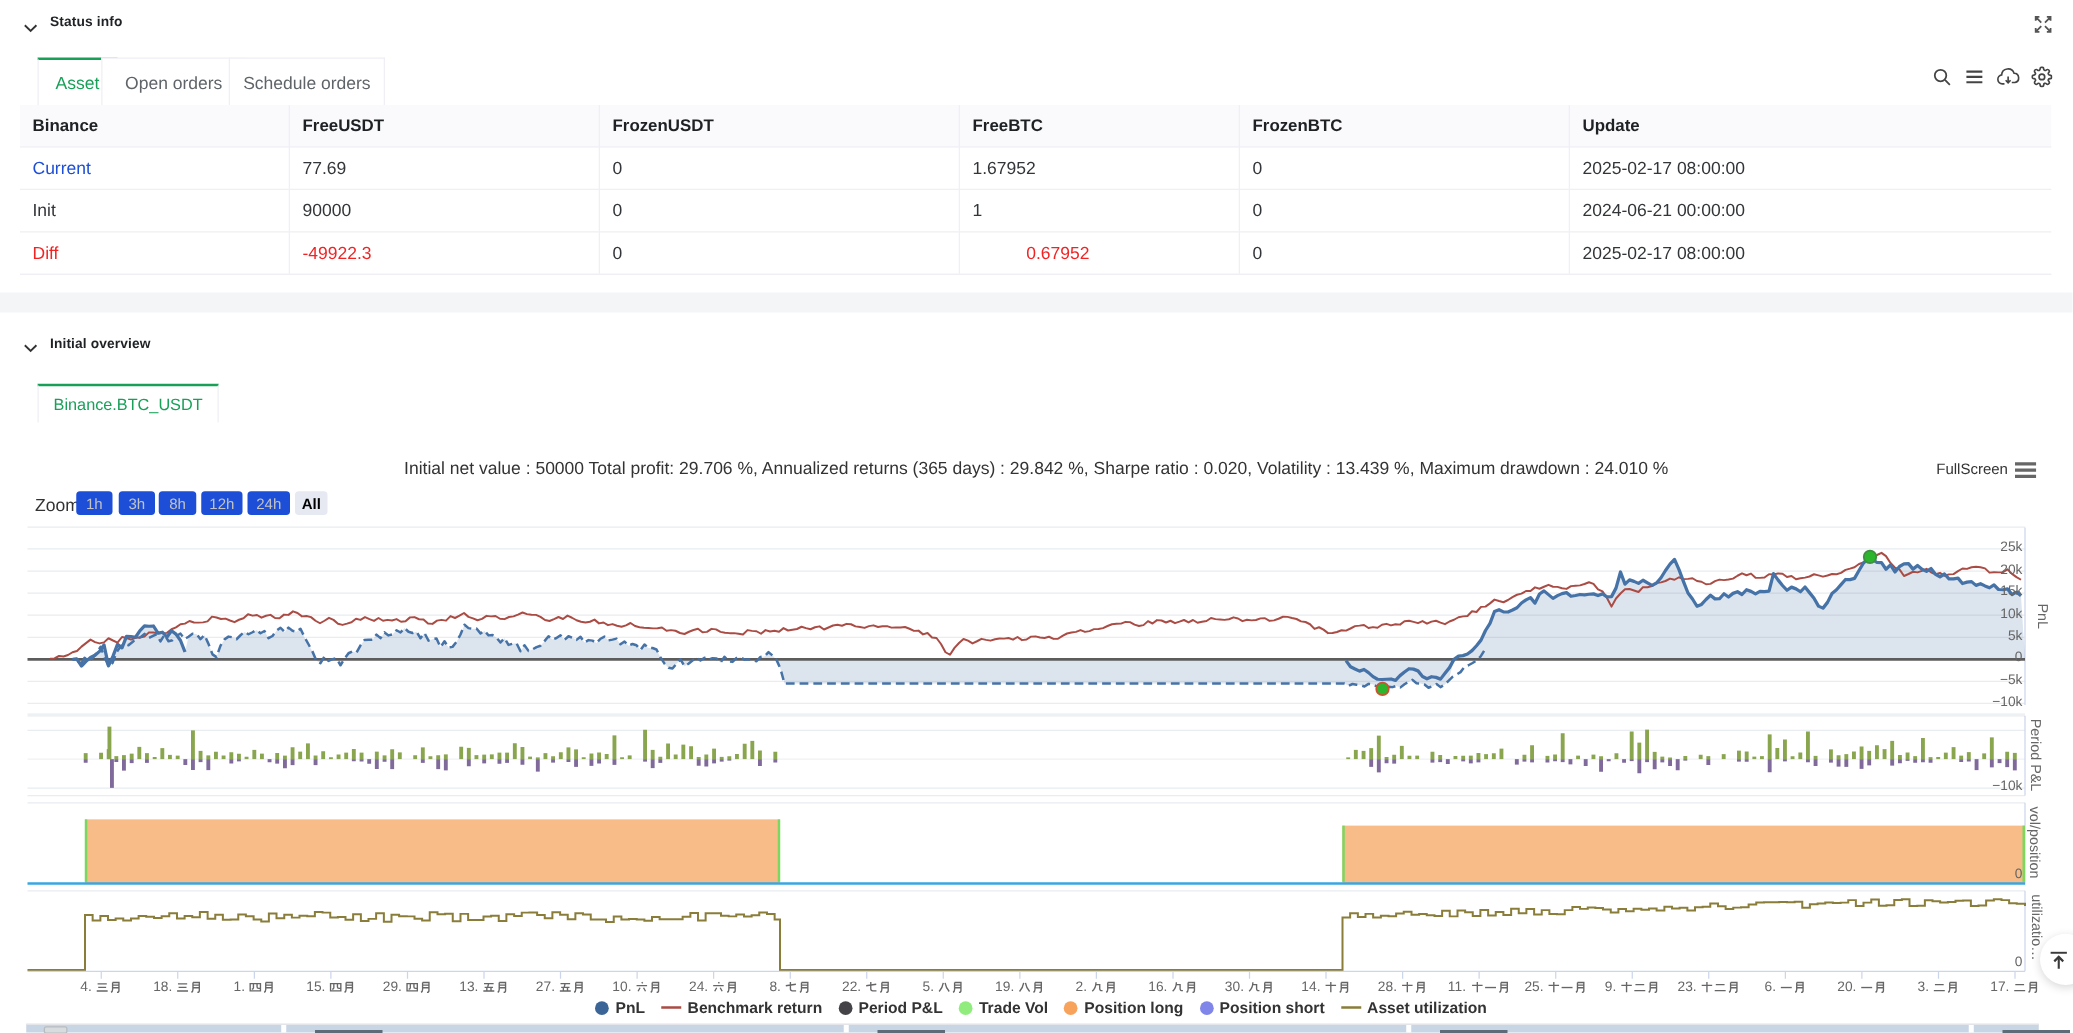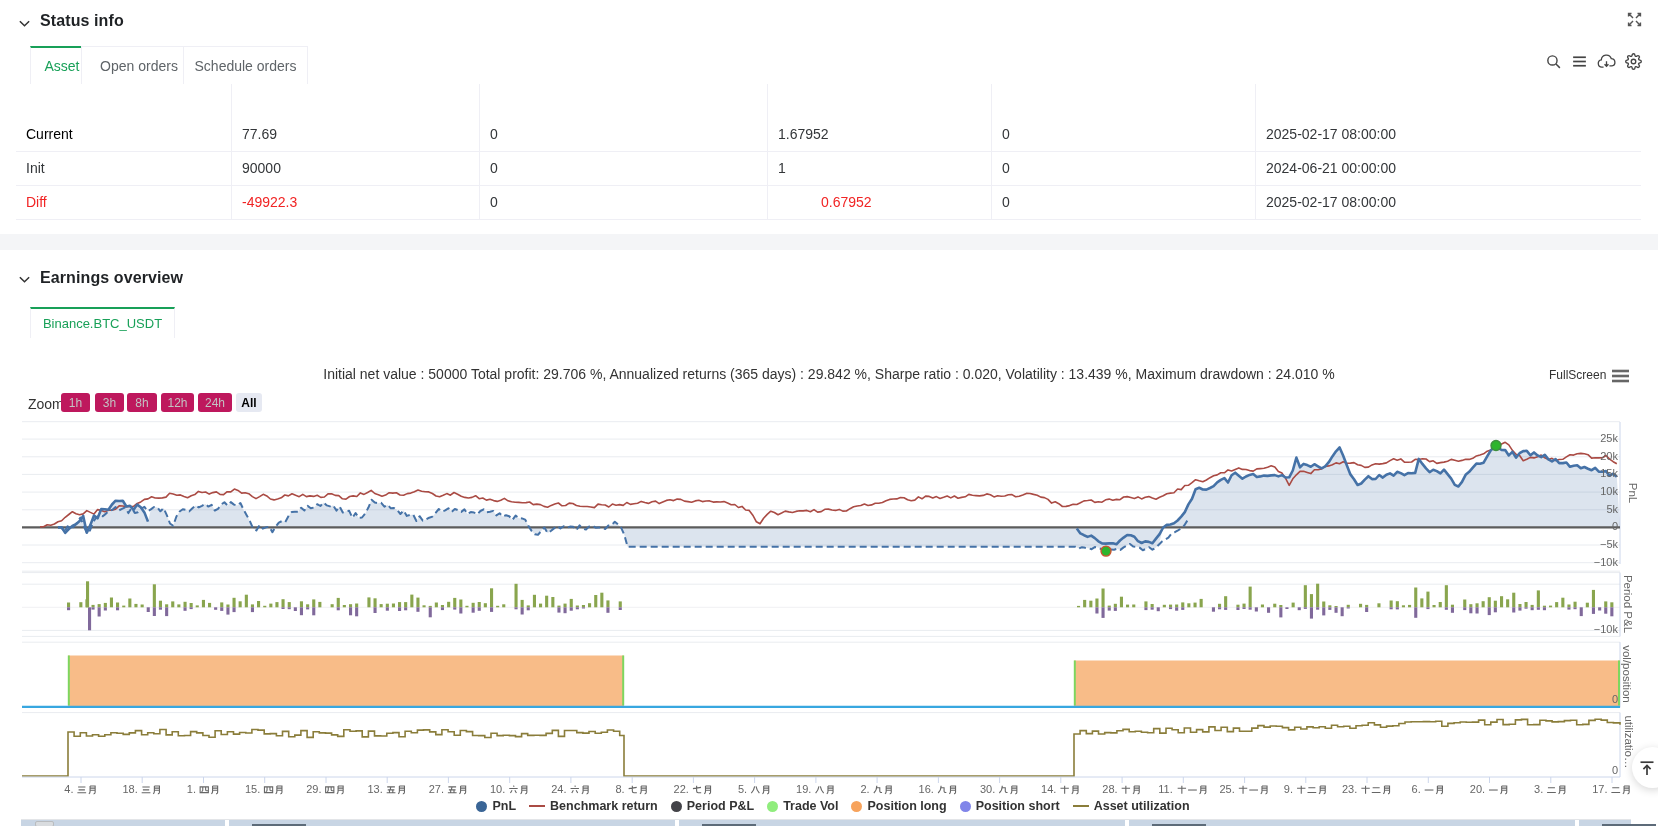--- a/index.html
+++ b/index.html
@@ -5,7 +5,7 @@
 html,body { width:1658px; height:826px; overflow:hidden; background:#fff;
   font-family:"Liberation Sans", sans-serif; }
 .abs { position:absolute; }
-.sechead { position:absolute; font-size:16px; font-weight:700; color:#1f2225; letter-spacing:0.1px; }
+.sechead { position:absolute; font-size:11px; font-weight:700; color:#1f2225; letter-spacing:0.1px; }
 .chev { position:absolute; }
 
 .tab { position:absolute; top:46px; height:38px; background:#fff; border:1px solid #efeff5;

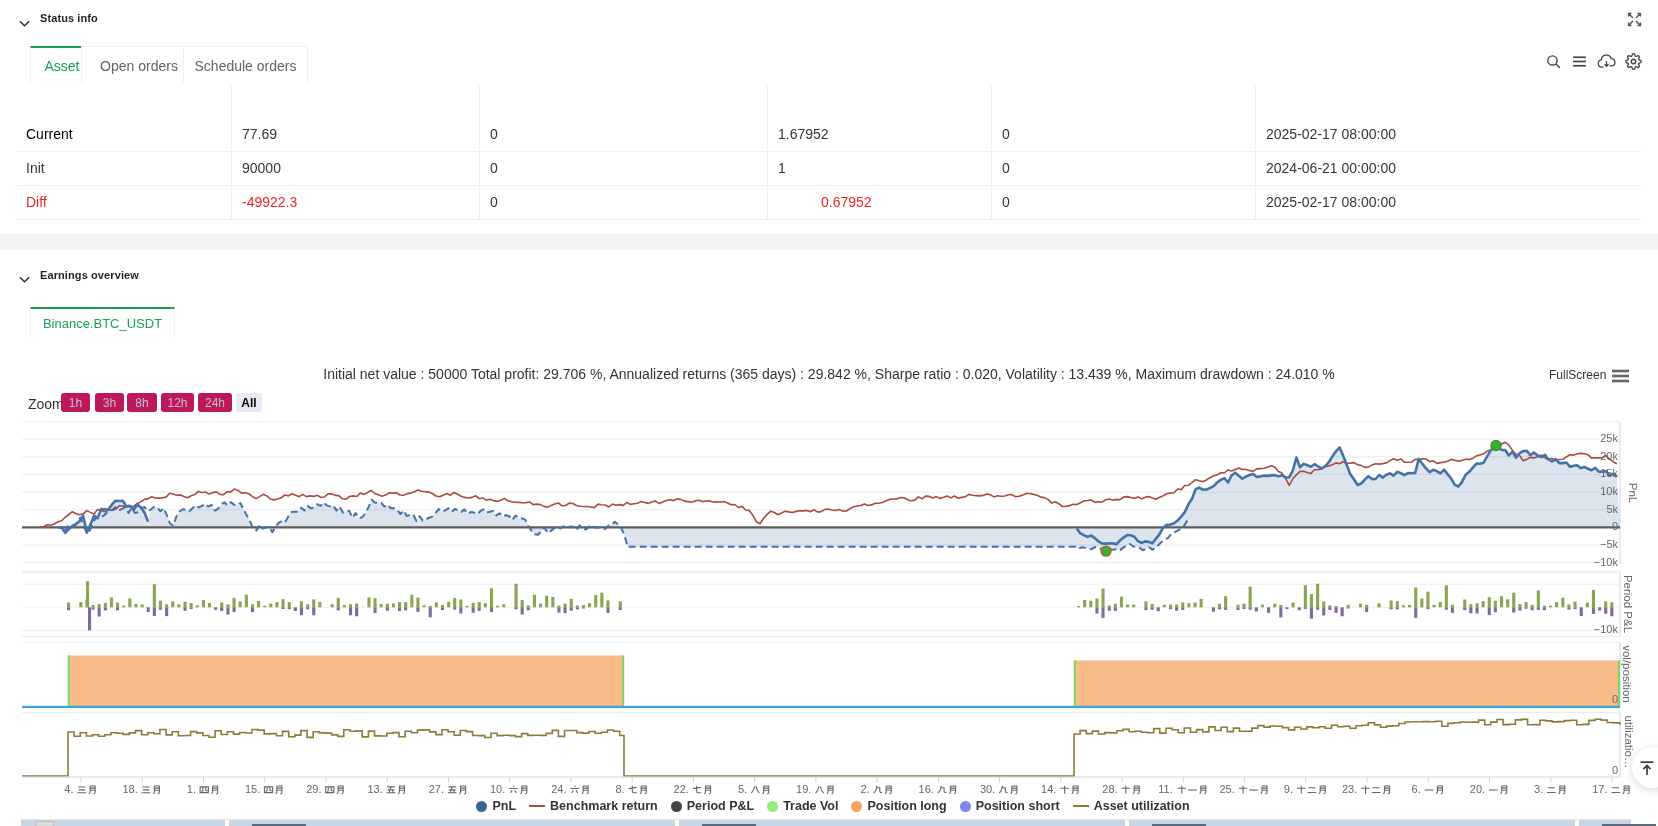--- a/index.html
+++ b/index.html
@@ -86,6 +86,14 @@
     </svg>
   </div>
 <div class="table">
+    <div class="thead">
+      <span class="hc" style="left:10px">Binance</span>
+      <span class="hc" style="left:226px">FreeUSDT</span>
+      <span class="hc" style="left:474px">FrozenUSDT</span>
+      <span class="hc" style="left:762px">FreeBTC</span>
+      <span class="hc" style="left:986px">FrozenBTC</span>
+      <span class="hc" style="left:1250px">Update</span>
+    </div>
     <div class="trow" style="top:33.5px">
       <span class="hc blue" style="left:10px">Current</span>
       <span class="hc " style="left:226px">77.69</span>

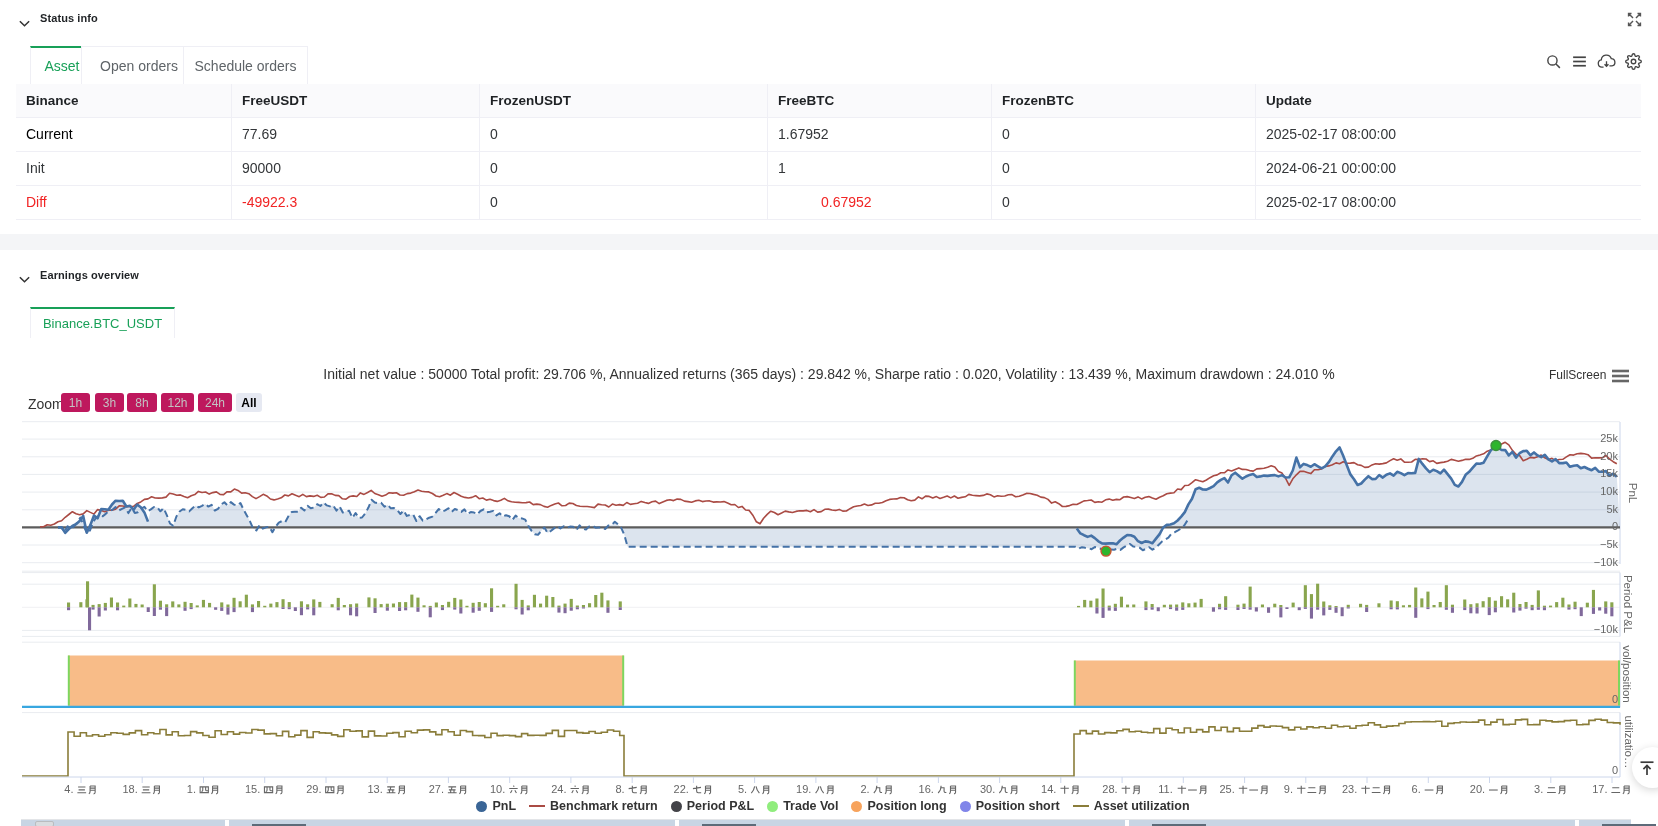--- a/index.html
+++ b/index.html
@@ -20,7 +20,7 @@
 .thead .hc { font-weight:700; color:#1f2225; font-size:13.5px; }
 .trow { position:absolute; left:0; width:100%; height:34px; border-bottom:1px solid #efeff5; }
 .hc { position:absolute; top:50%; transform:translateY(-50%); color:#333639; }
-.hc.blue { color:#000000; }
+.hc.blue { color:#1d4ed8; }
 .hc.red { color:#f12424; }
 .vsep { position:absolute; top:0; bottom:0; width:1px; background:#efeff5; }
 .band { position:absolute; left:0; top:234px; width:1658px; height:16px; background:#f4f5f7; }

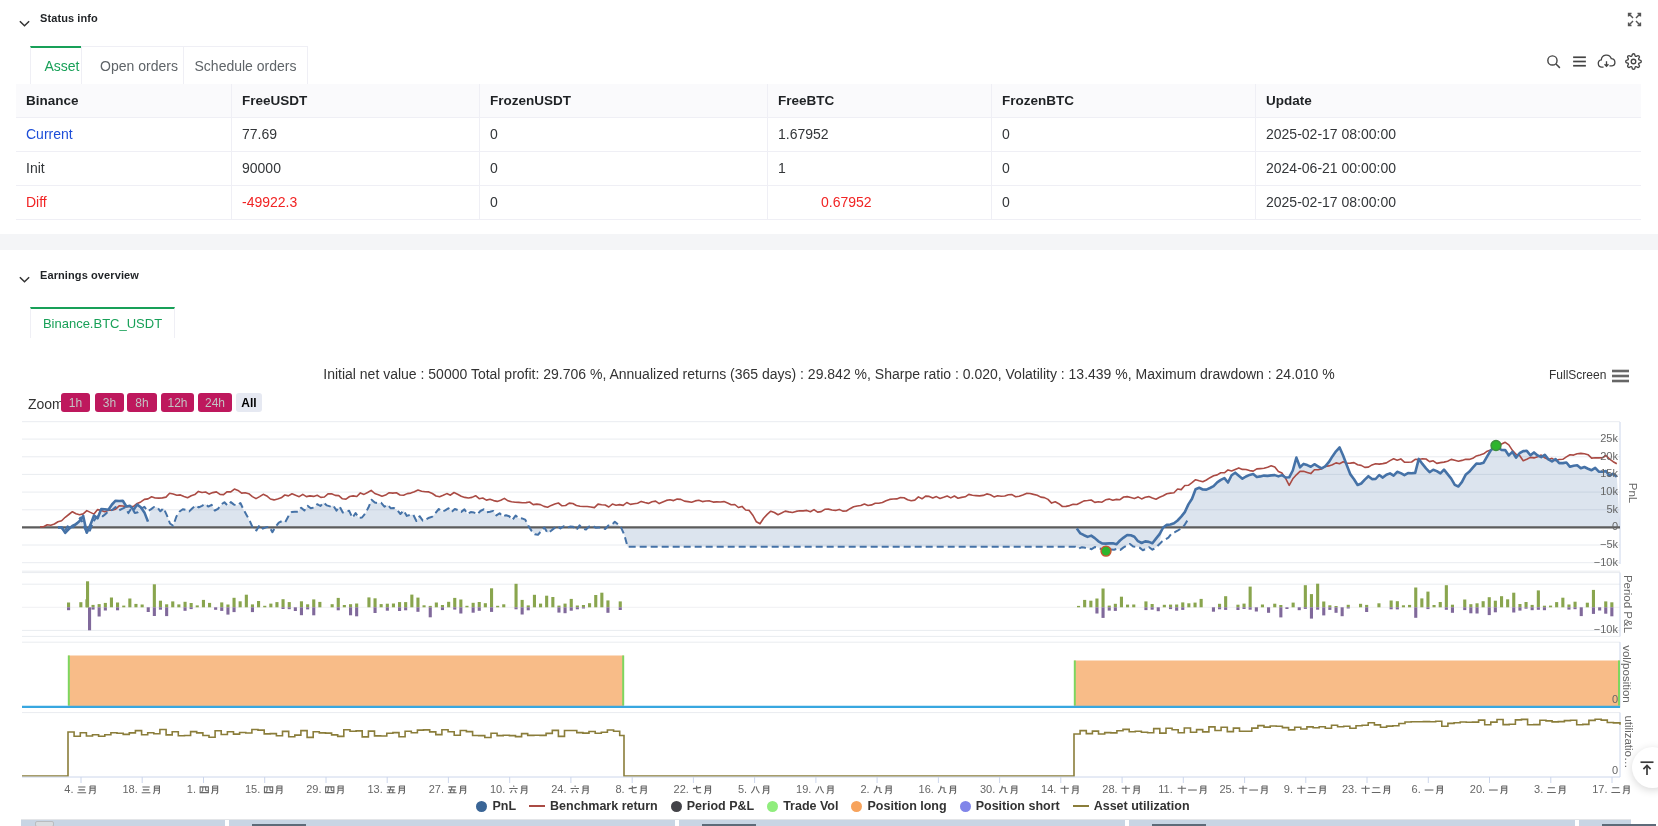--- a/index.html
+++ b/index.html
@@ -129,7 +129,7 @@
 <span class="chev" style="left:18px;top:272px"><svg width="13" height="13" viewBox="0 0 14 14" fill="none" stroke="#333" stroke-width="1.6">
       <path d="M2 4.5 L7 9.5 L12 4.5"></path>
     </svg></span>
-<div class="sechead" style="left:40px;top:269px">Earnings overview</div>
+<div class="sechead" style="left:40px;top:269px">Initial overview</div>
 <div class="tab act" style="left:17px;top:307px;height:30.5px;width:145px;font-size:13px">Binance.BTC_USDT</div>
 <div class="stats">Initial net value : 50000 Total profit: 29.706 %, Annualized returns (365 days) : 29.842 %, Sharpe ratio : 0.020, Volatility : 13.439 %, Maximum drawdown : 24.010 %</div>
 <div class="fullscreen">FullScreen</div>

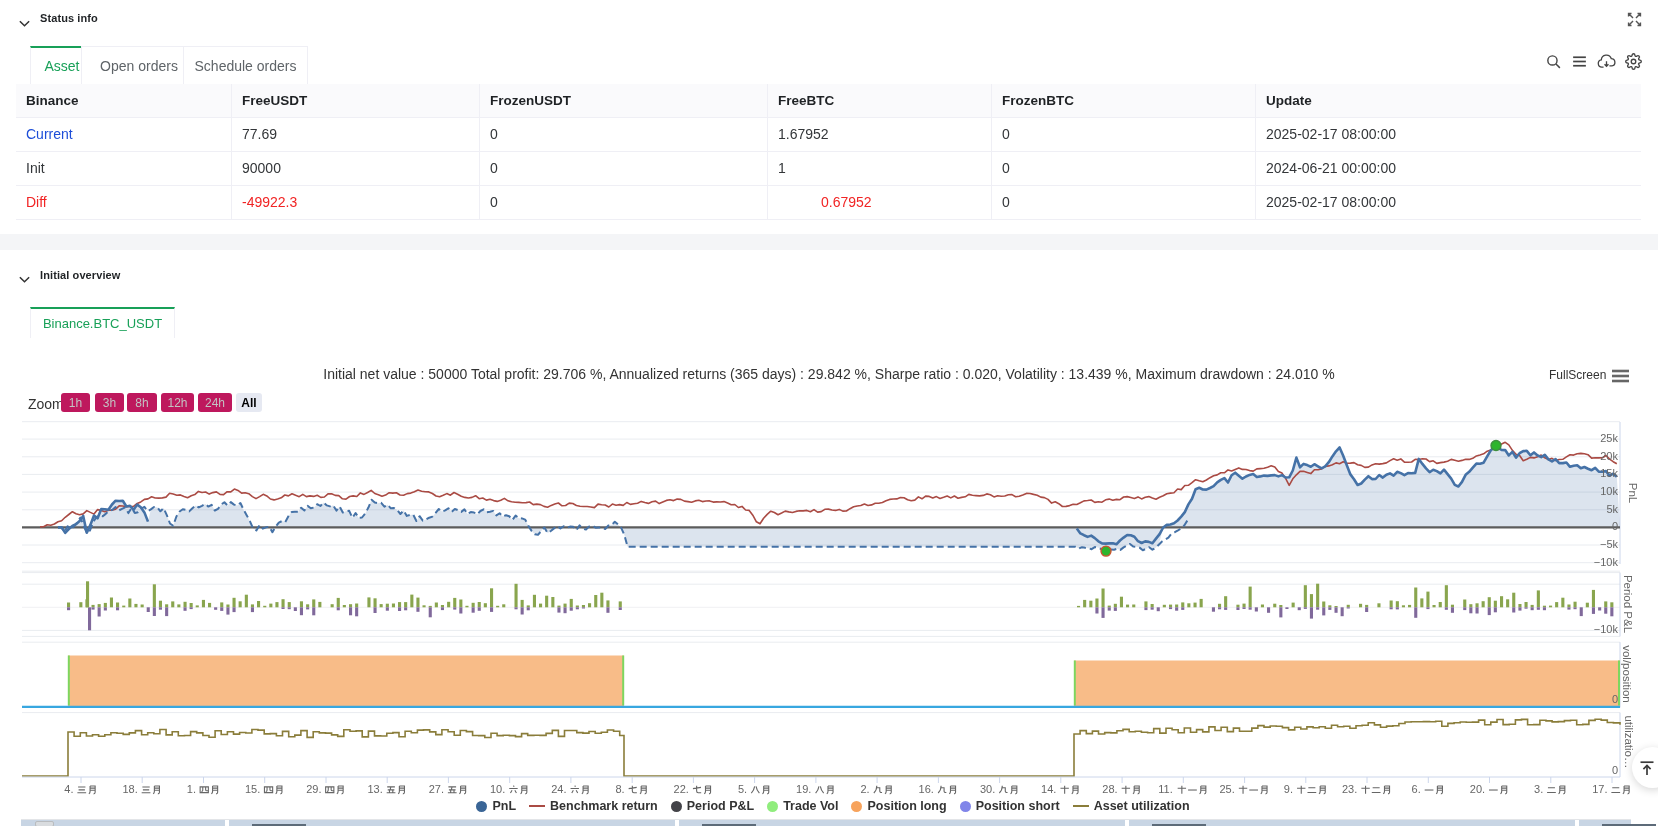--- a/index.html
+++ b/index.html
@@ -30,7 +30,7 @@
 .fullscreen { position:absolute; left:1549px; top:368px; font-size:12px; color:#333; }
 .ctxbtn { position:absolute; left:1612px; top:369px; }
 .zoomlab { position:absolute; left:28px; top:396px; font-size:14px; color:#333; }
-.zbtn { position:absolute; top:393px; height:19px; background:#be185d; border-radius:3px;
+.zbtn { position:absolute; top:393px; height:19px; background:#1d4ed8; border-radius:3px;
   font-size:12px; color:#c3c3c3; display:inline-flex; align-items:center; justify-content:center; }
 .zsel { background:#e6e9f2; color:#000; font-weight:700; }
 .chart { position:absolute; left:0; top:0; }

